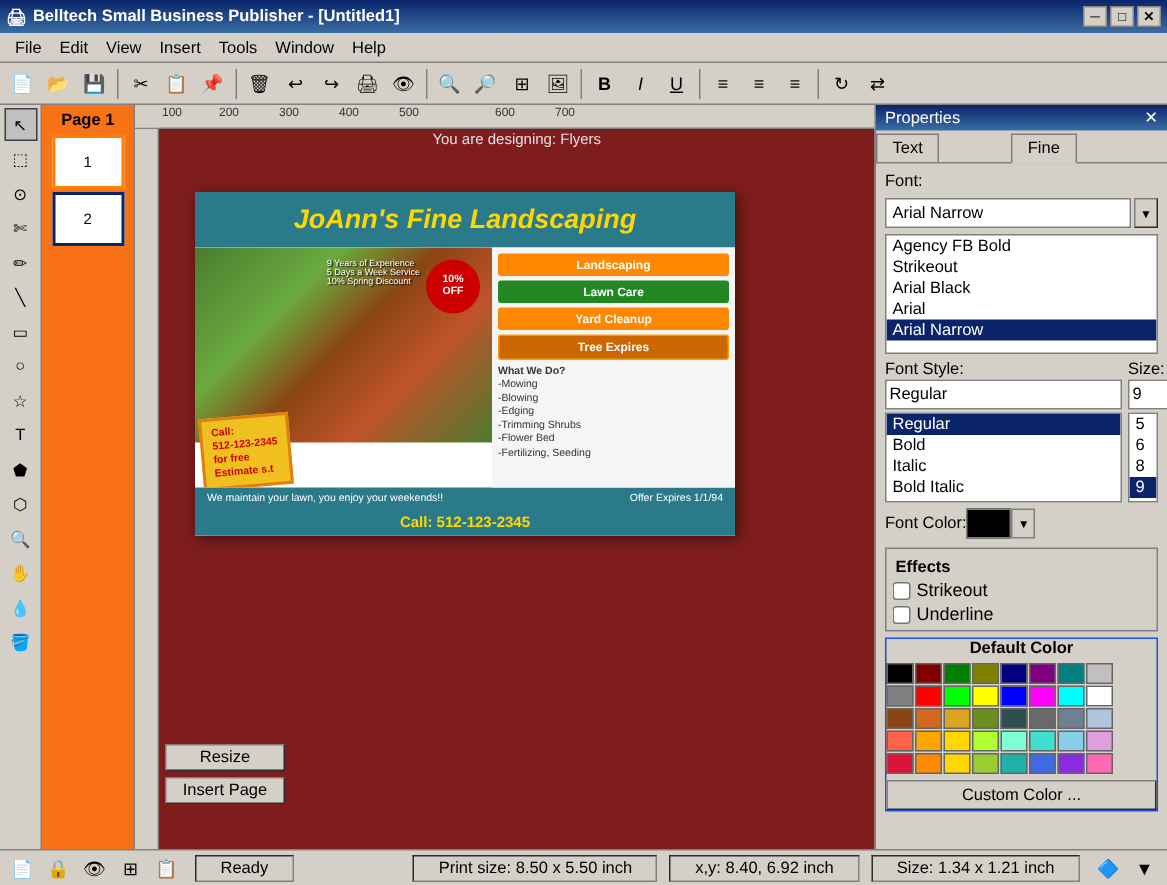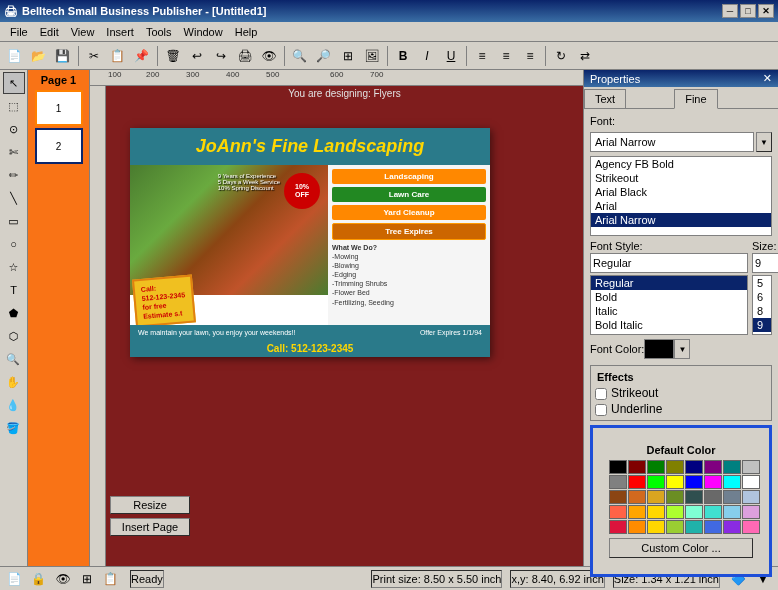--- a/index.html
+++ b/index.html
@@ -399,9 +399,9 @@
 
     
     .color-popup {
-      border: 3px solid #1d4ed8;
-      background: #d4d0c8;
-      padding: 16px;
+      border: 1px solid #1d4ed8;
+      background: #d4d0c8;
+      padding: 0;
     }
     .color-popup-header {
       font-size: 11px;

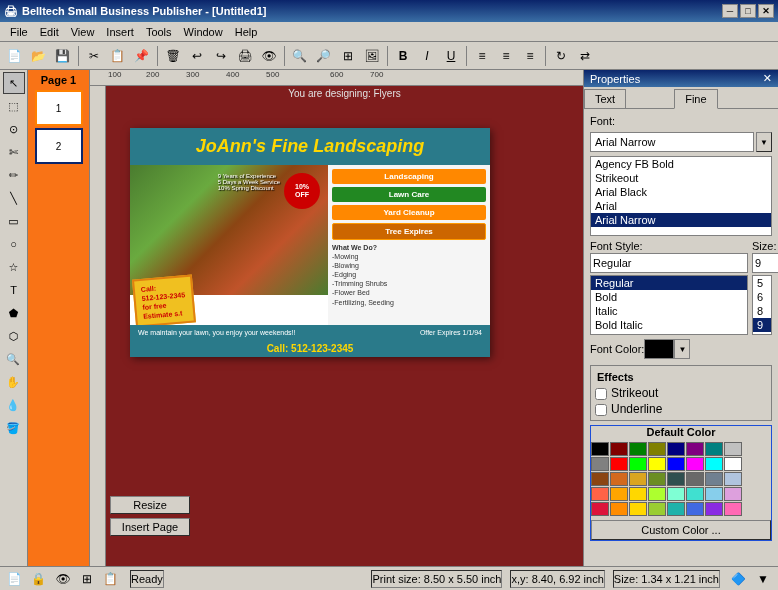--- a/index.html
+++ b/index.html
@@ -473,7 +473,7 @@
       gap: 8px;
     }
     .status-segment {
-      padding: 2px 0;
+      padding: 2px 16px;
       border: 1px inset #808080;
       height: 18px;
       display: flex;

